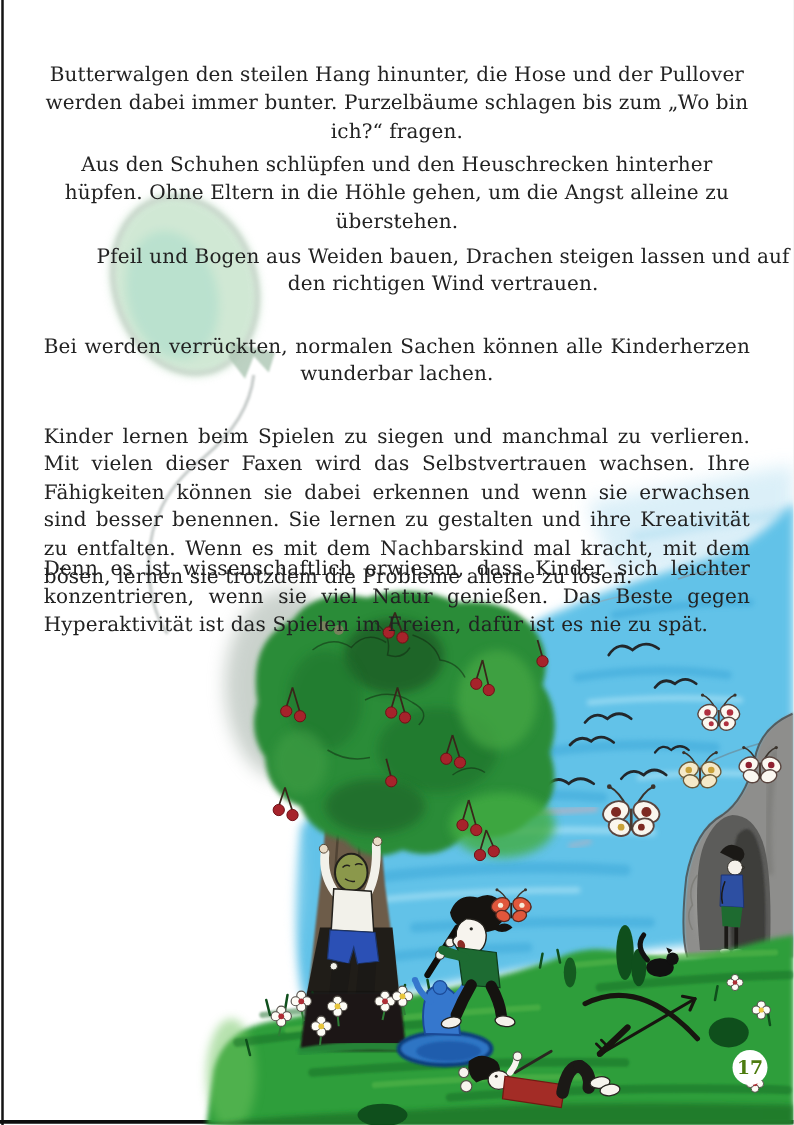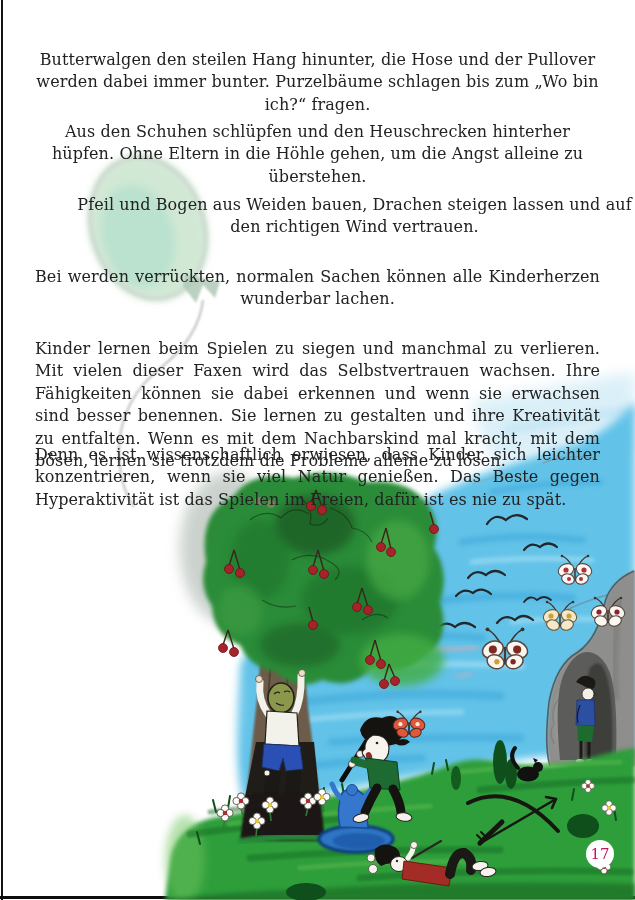--- a/index.html
+++ b/index.html
@@ -26,7 +26,7 @@
     background:#ffffff;border-radius:50%;
     display:flex;align-items:center;justify-content:center;
     font-family:"DejaVu Serif","Liberation Serif",serif;
-    font-weight:normal;font-size:15px;color:#be185d;
+    font-weight:bold;font-size:15px;color:#4d7c0f;
   }
 </style>
 </head>

